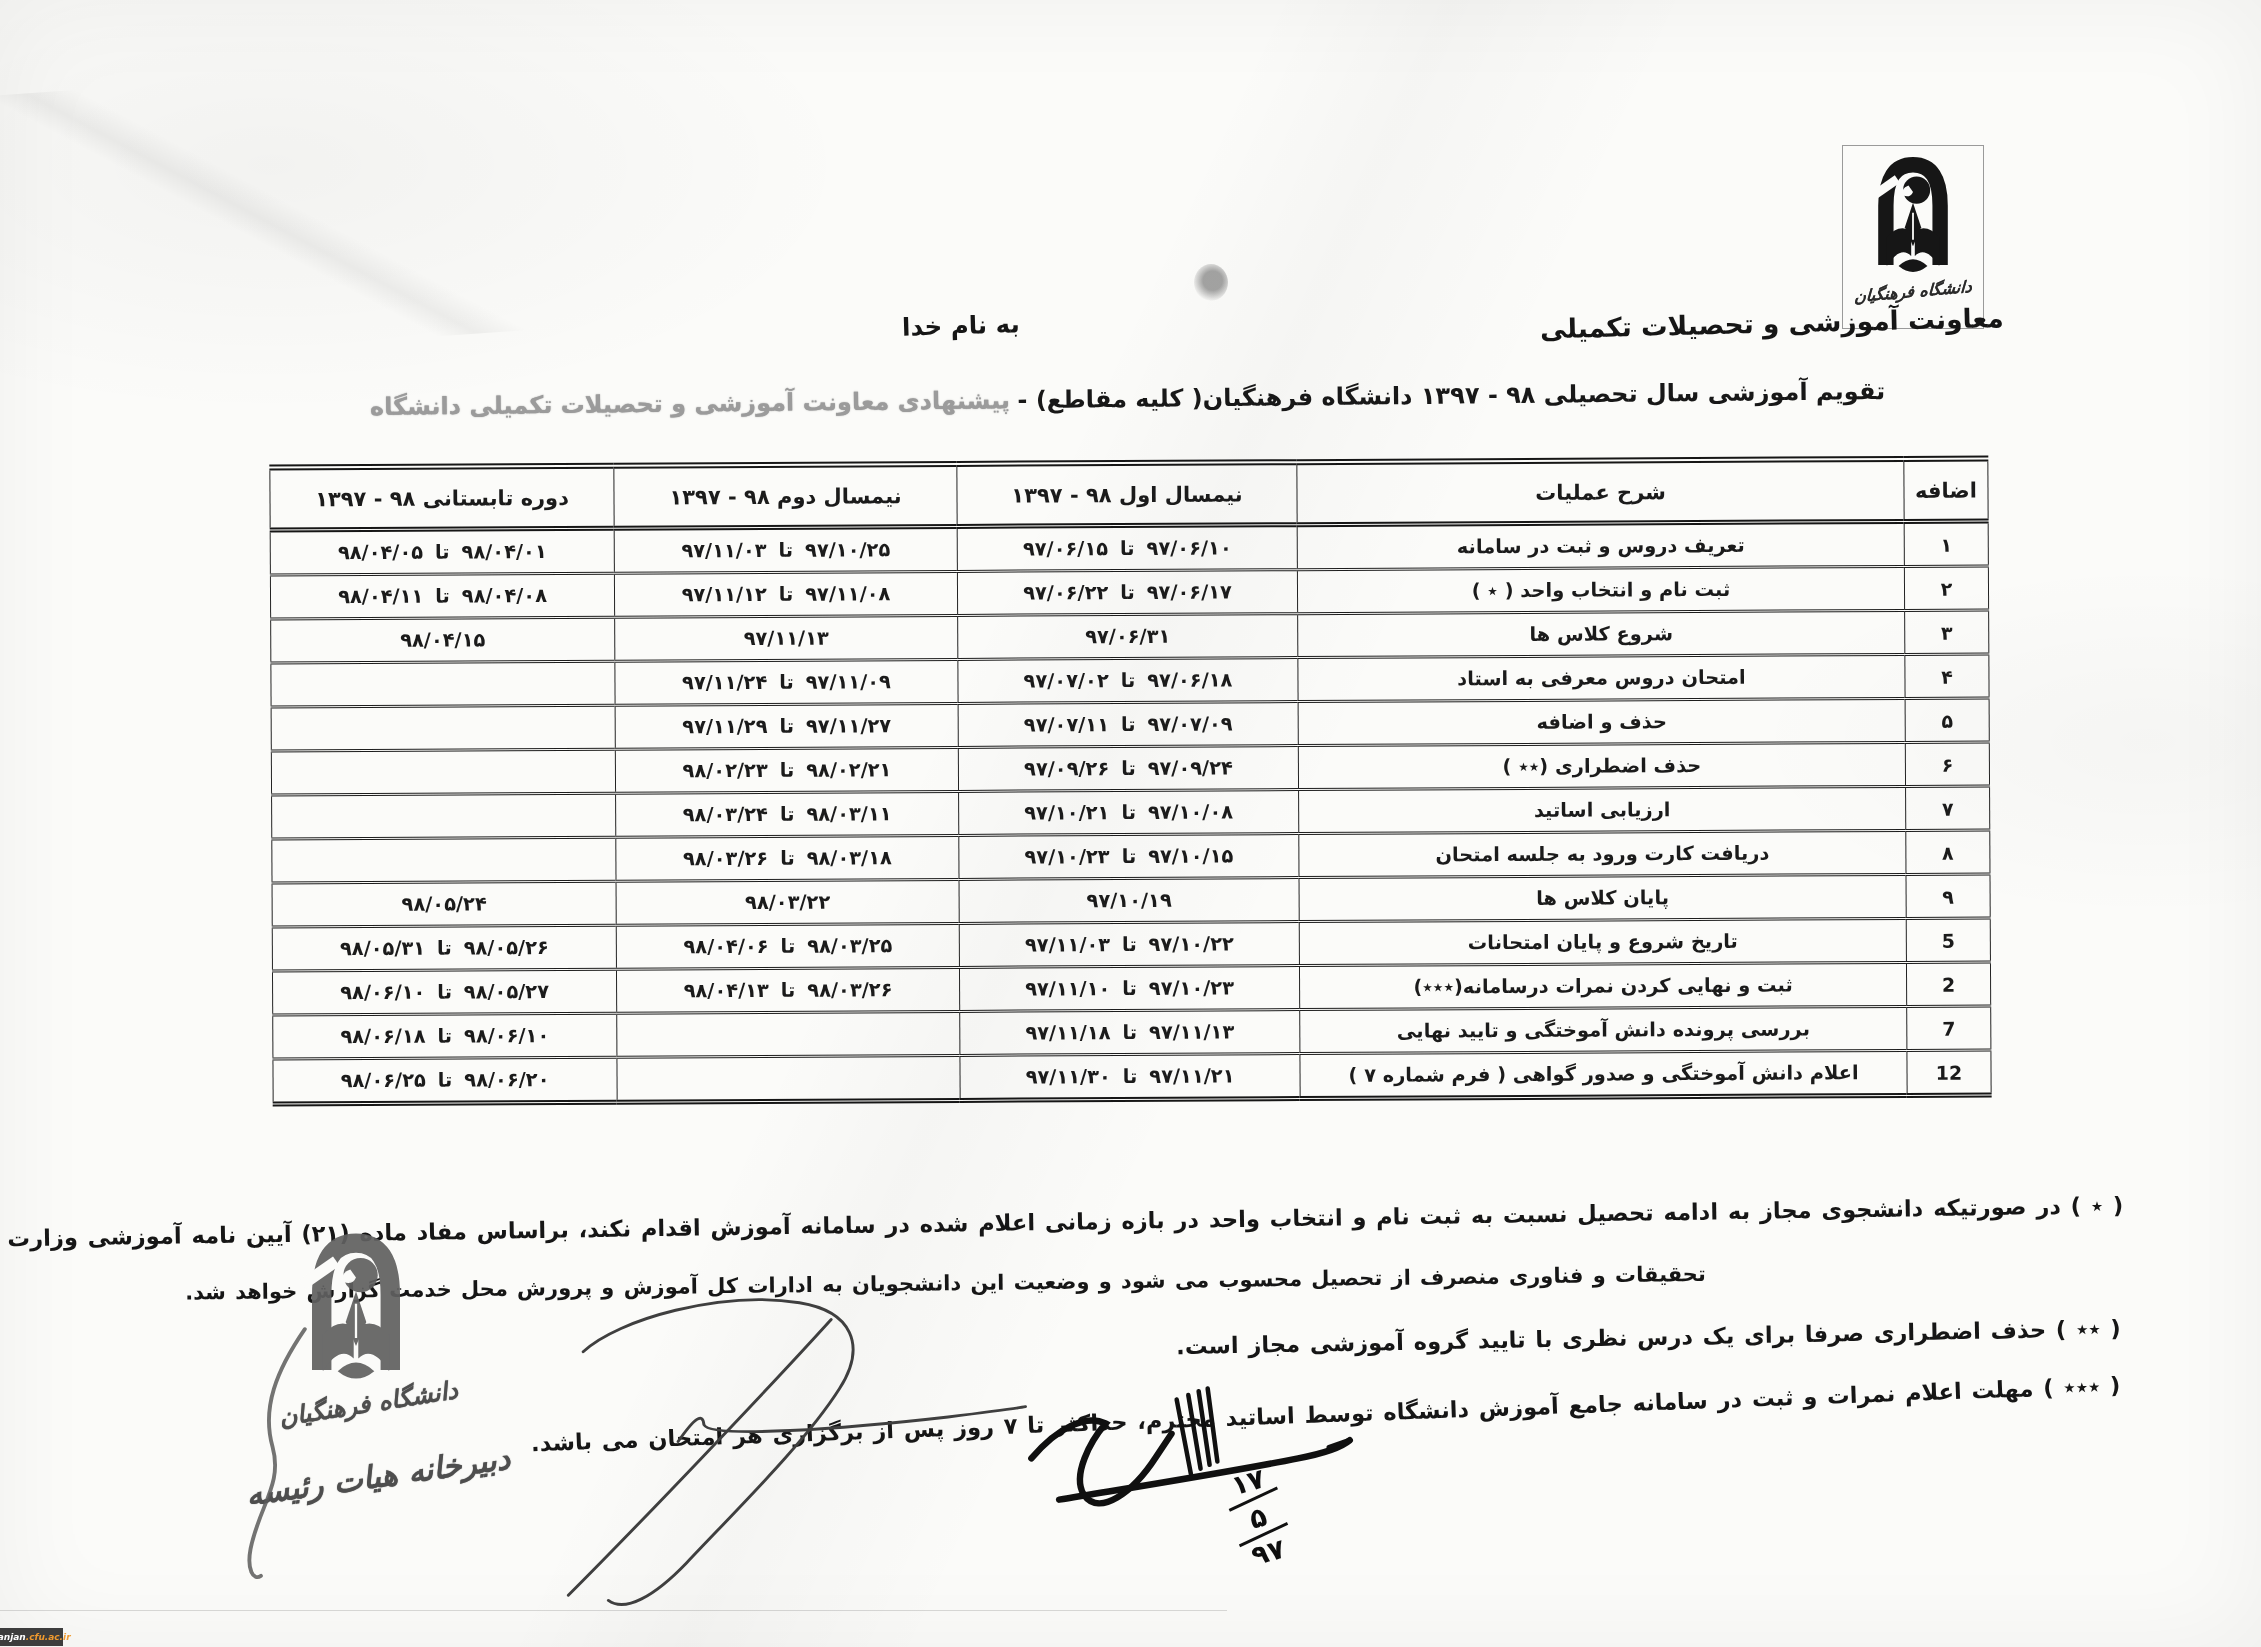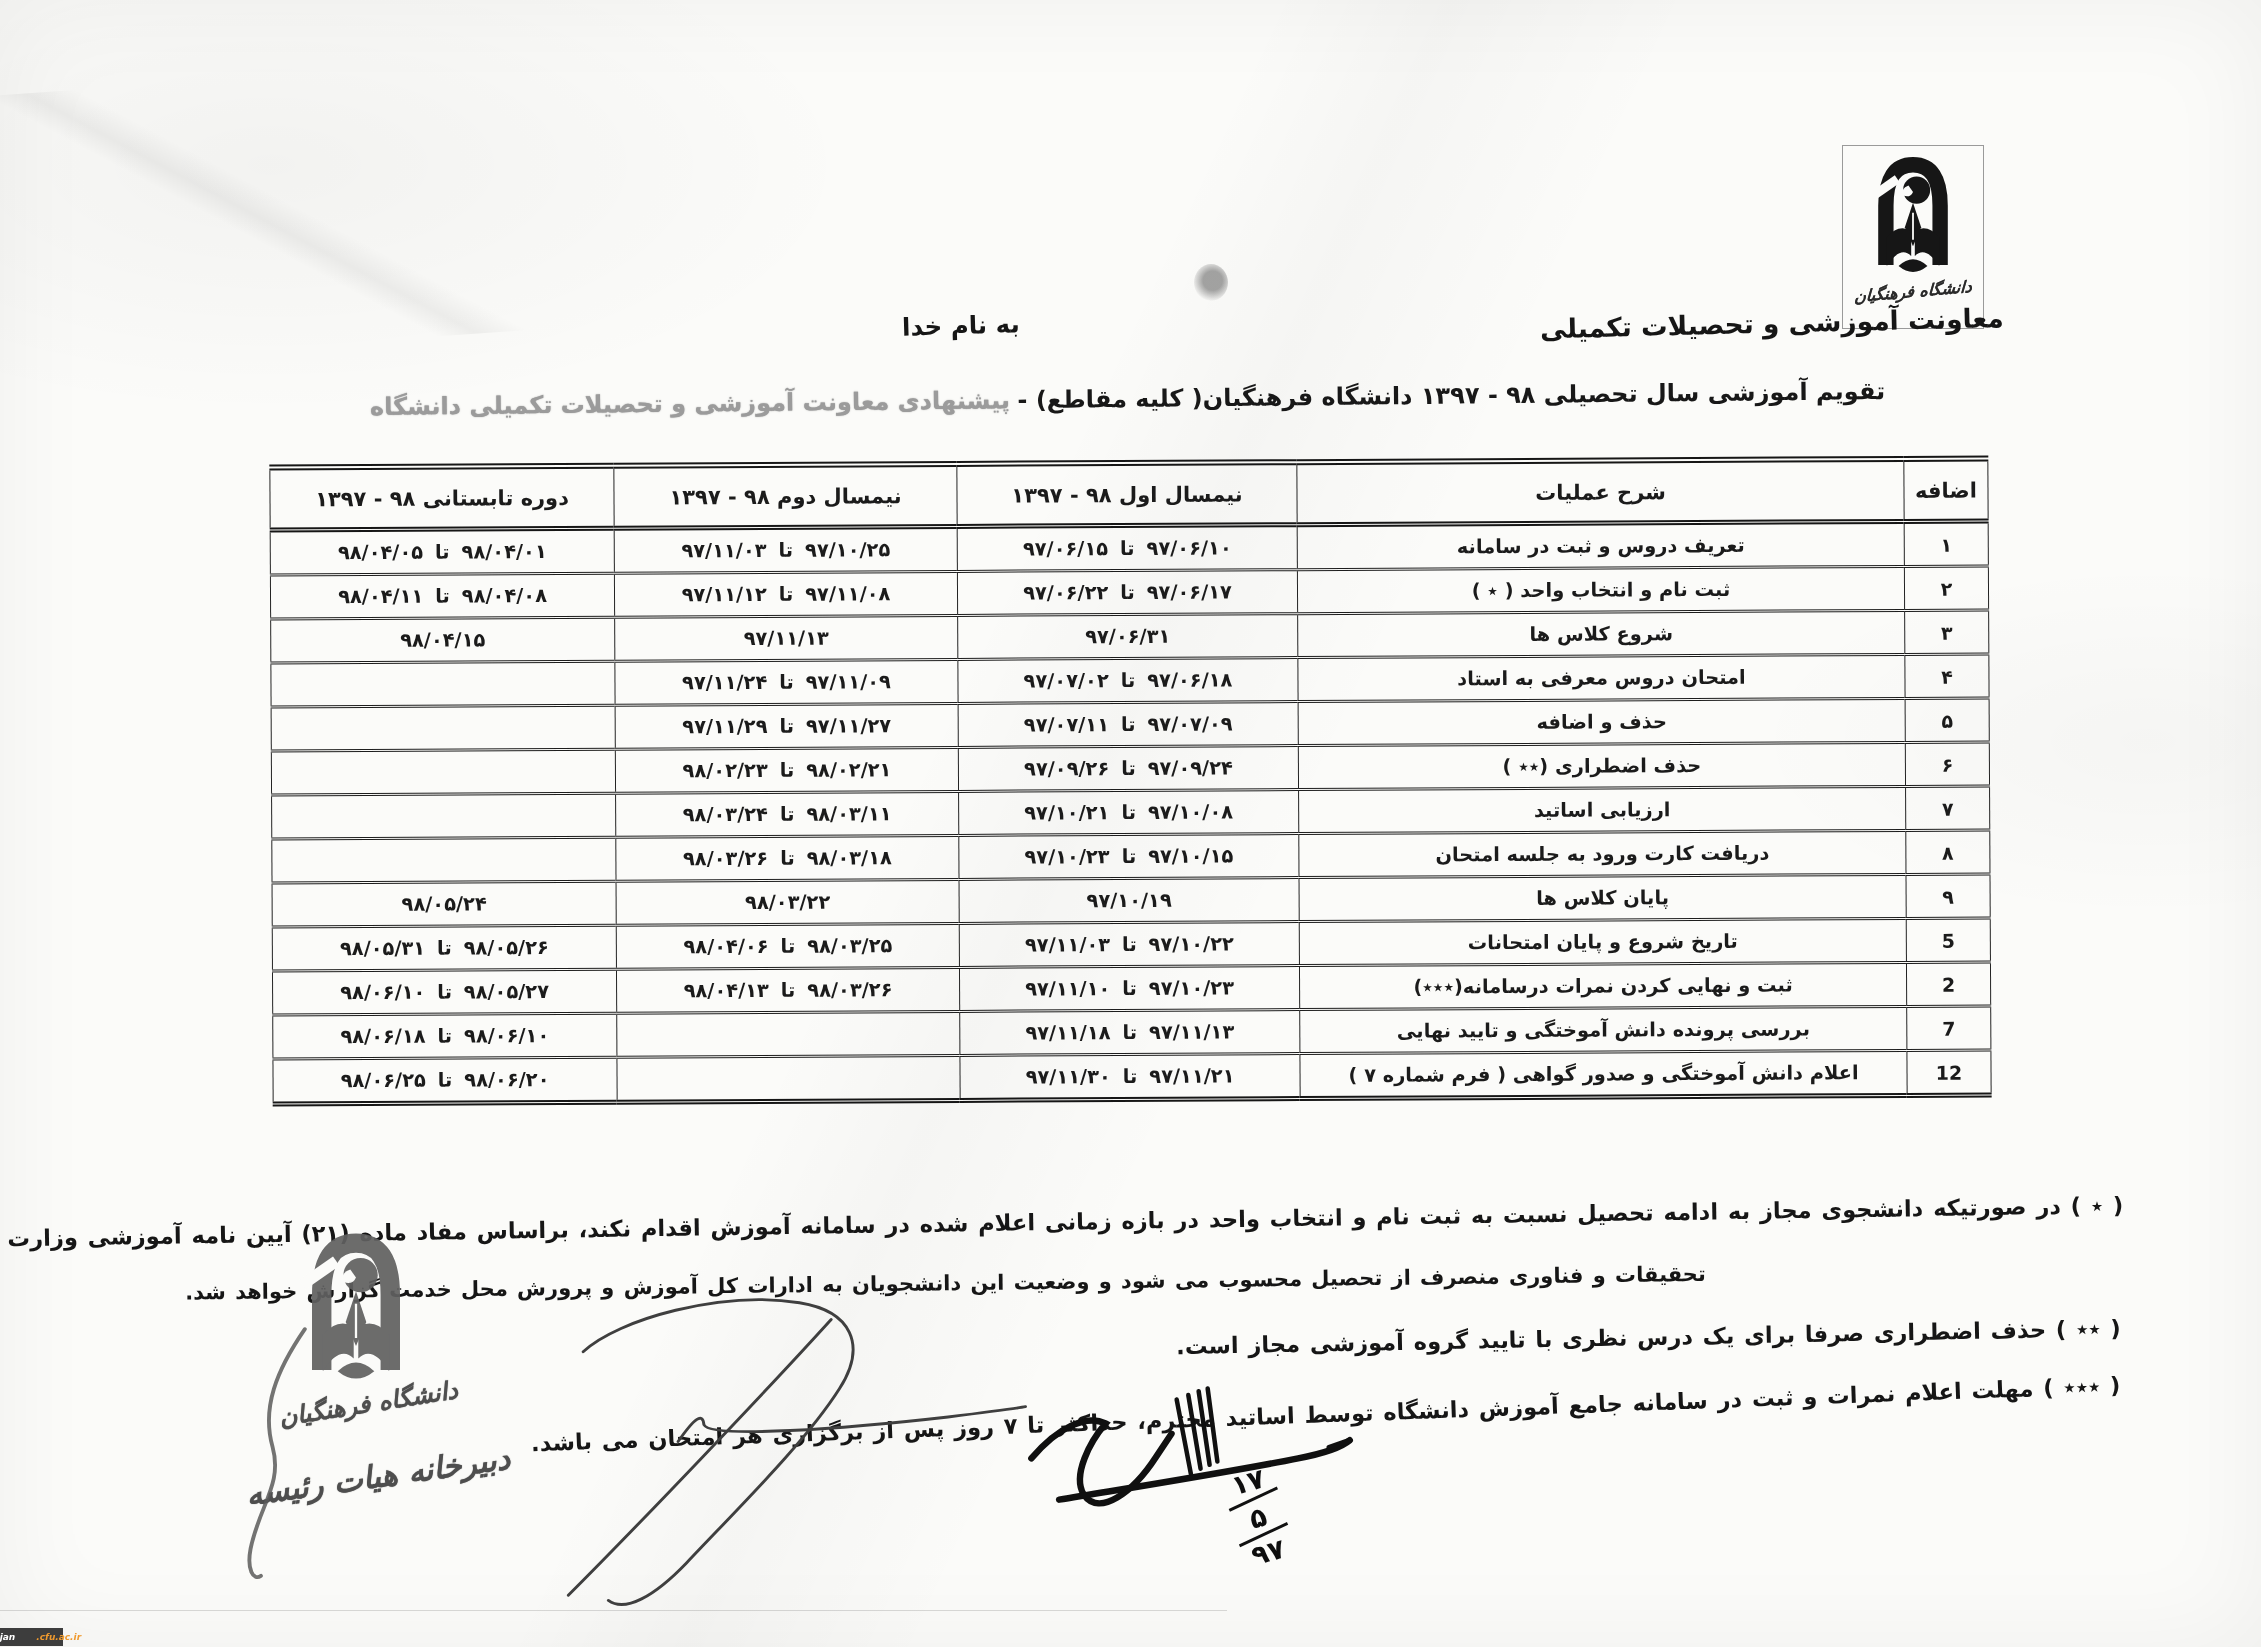--- a/index.html
+++ b/index.html
@@ -121,7 +121,7 @@
     font-family:"DejaVu Sans",sans-serif;
   }
   .watermark .wm-a{color:#ffffff;}
-  .watermark .wm-b{color:#f09a2e;padding-left:21px;}
+  .watermark .wm-b{color:#f09a2e;}
 </style>
 </head>
 <body>

